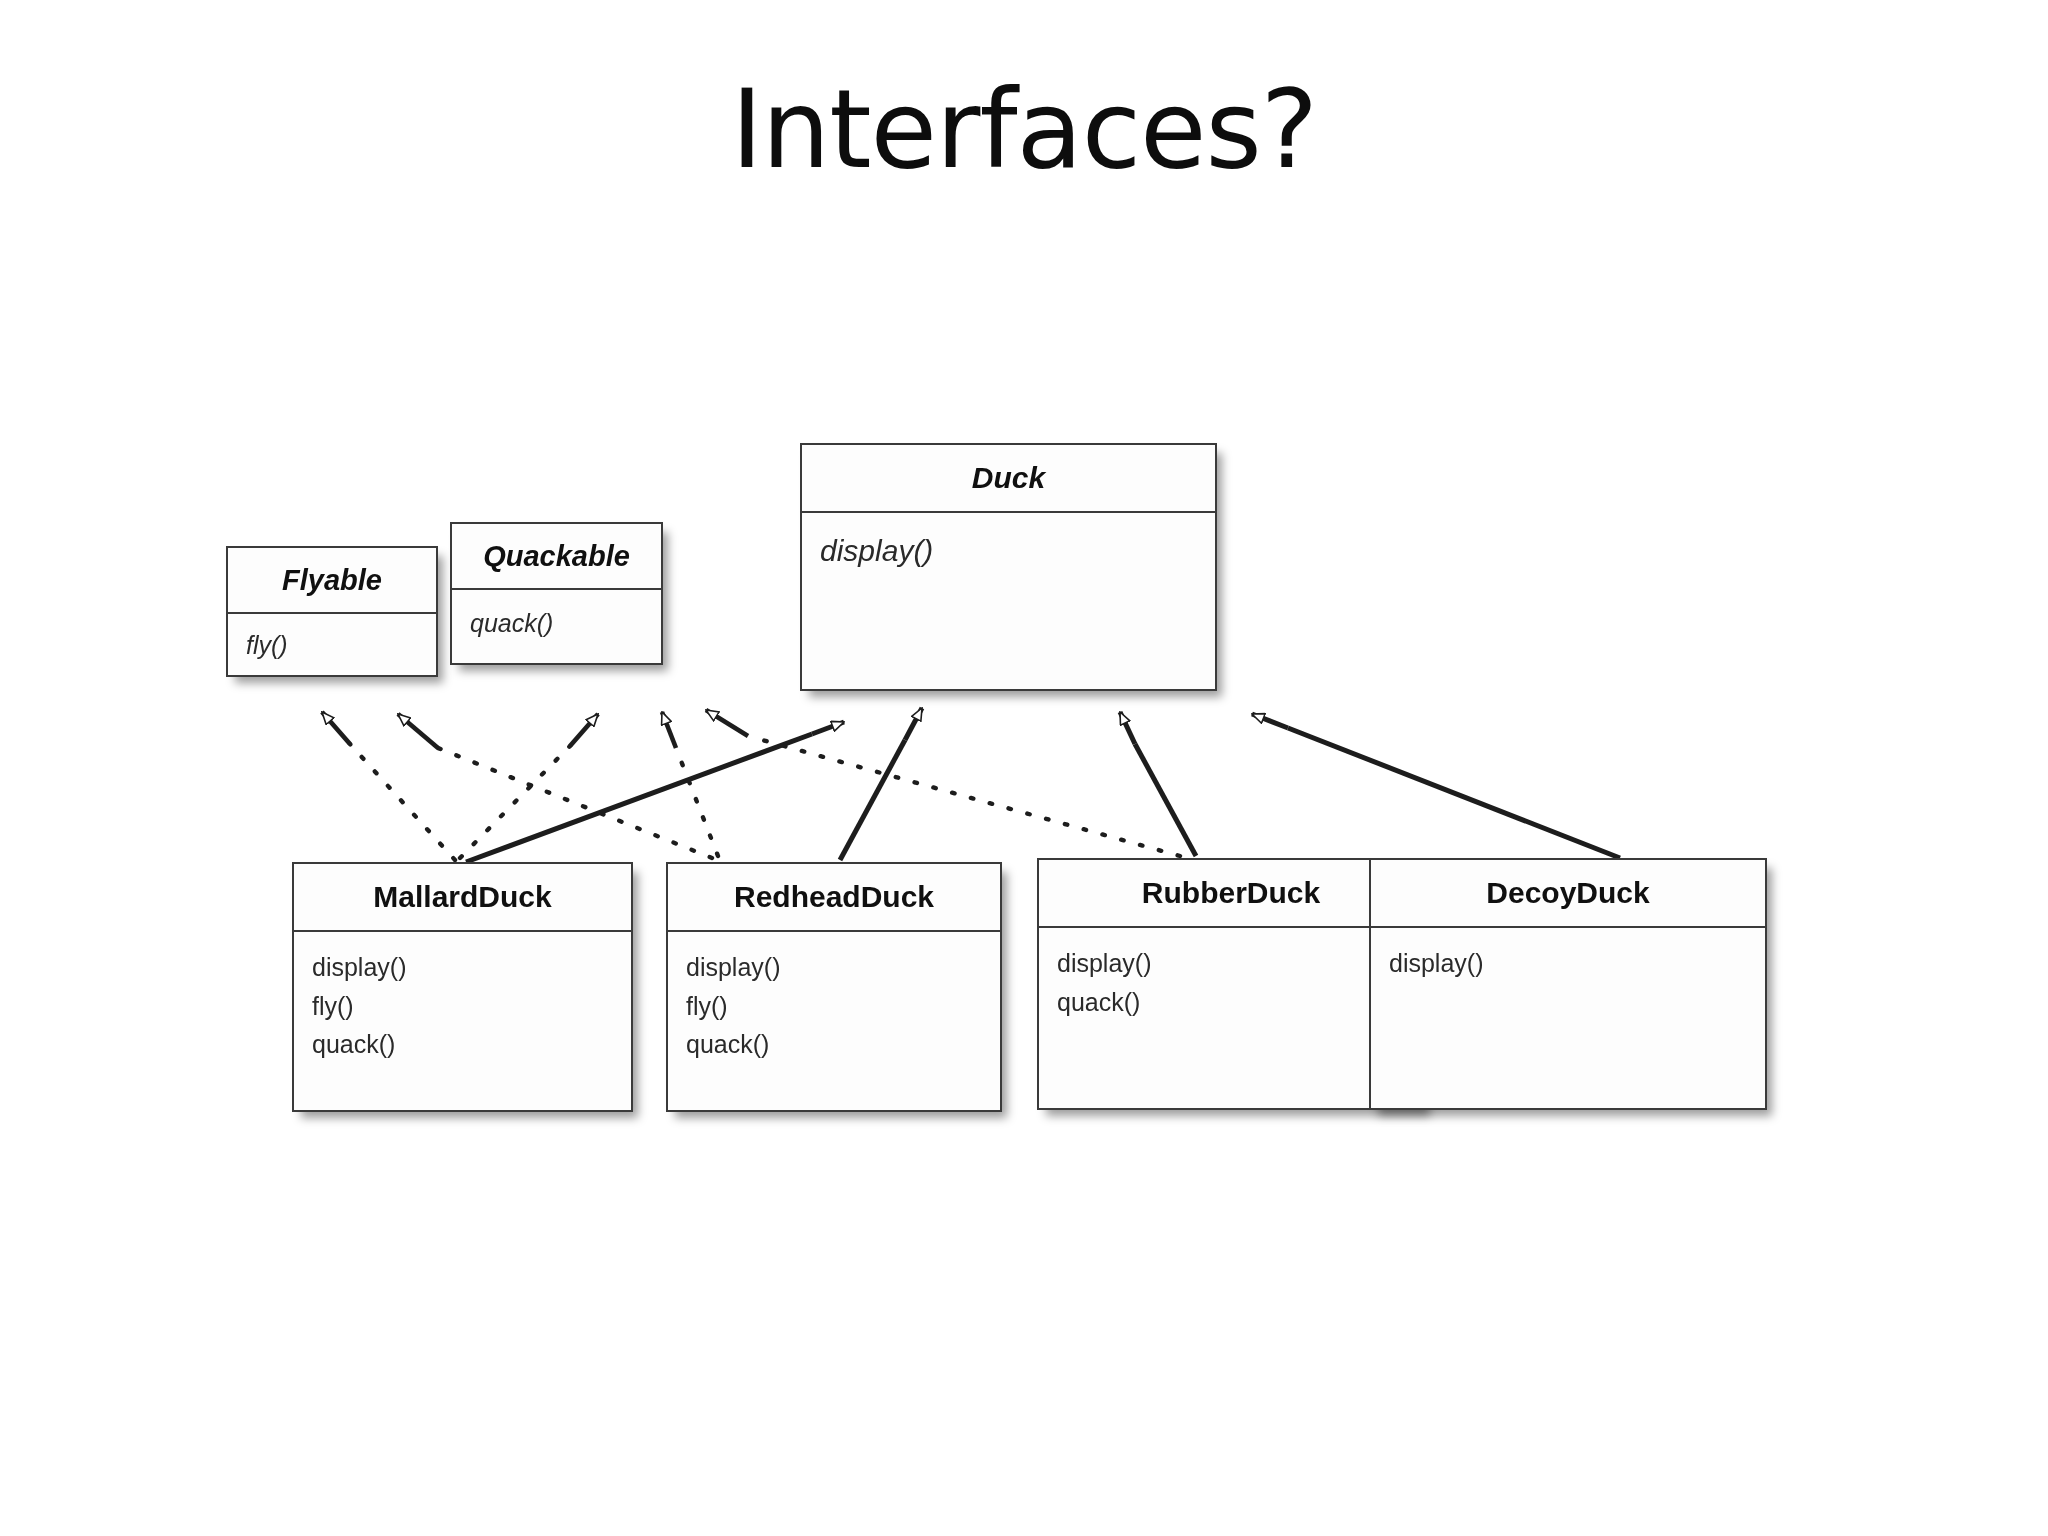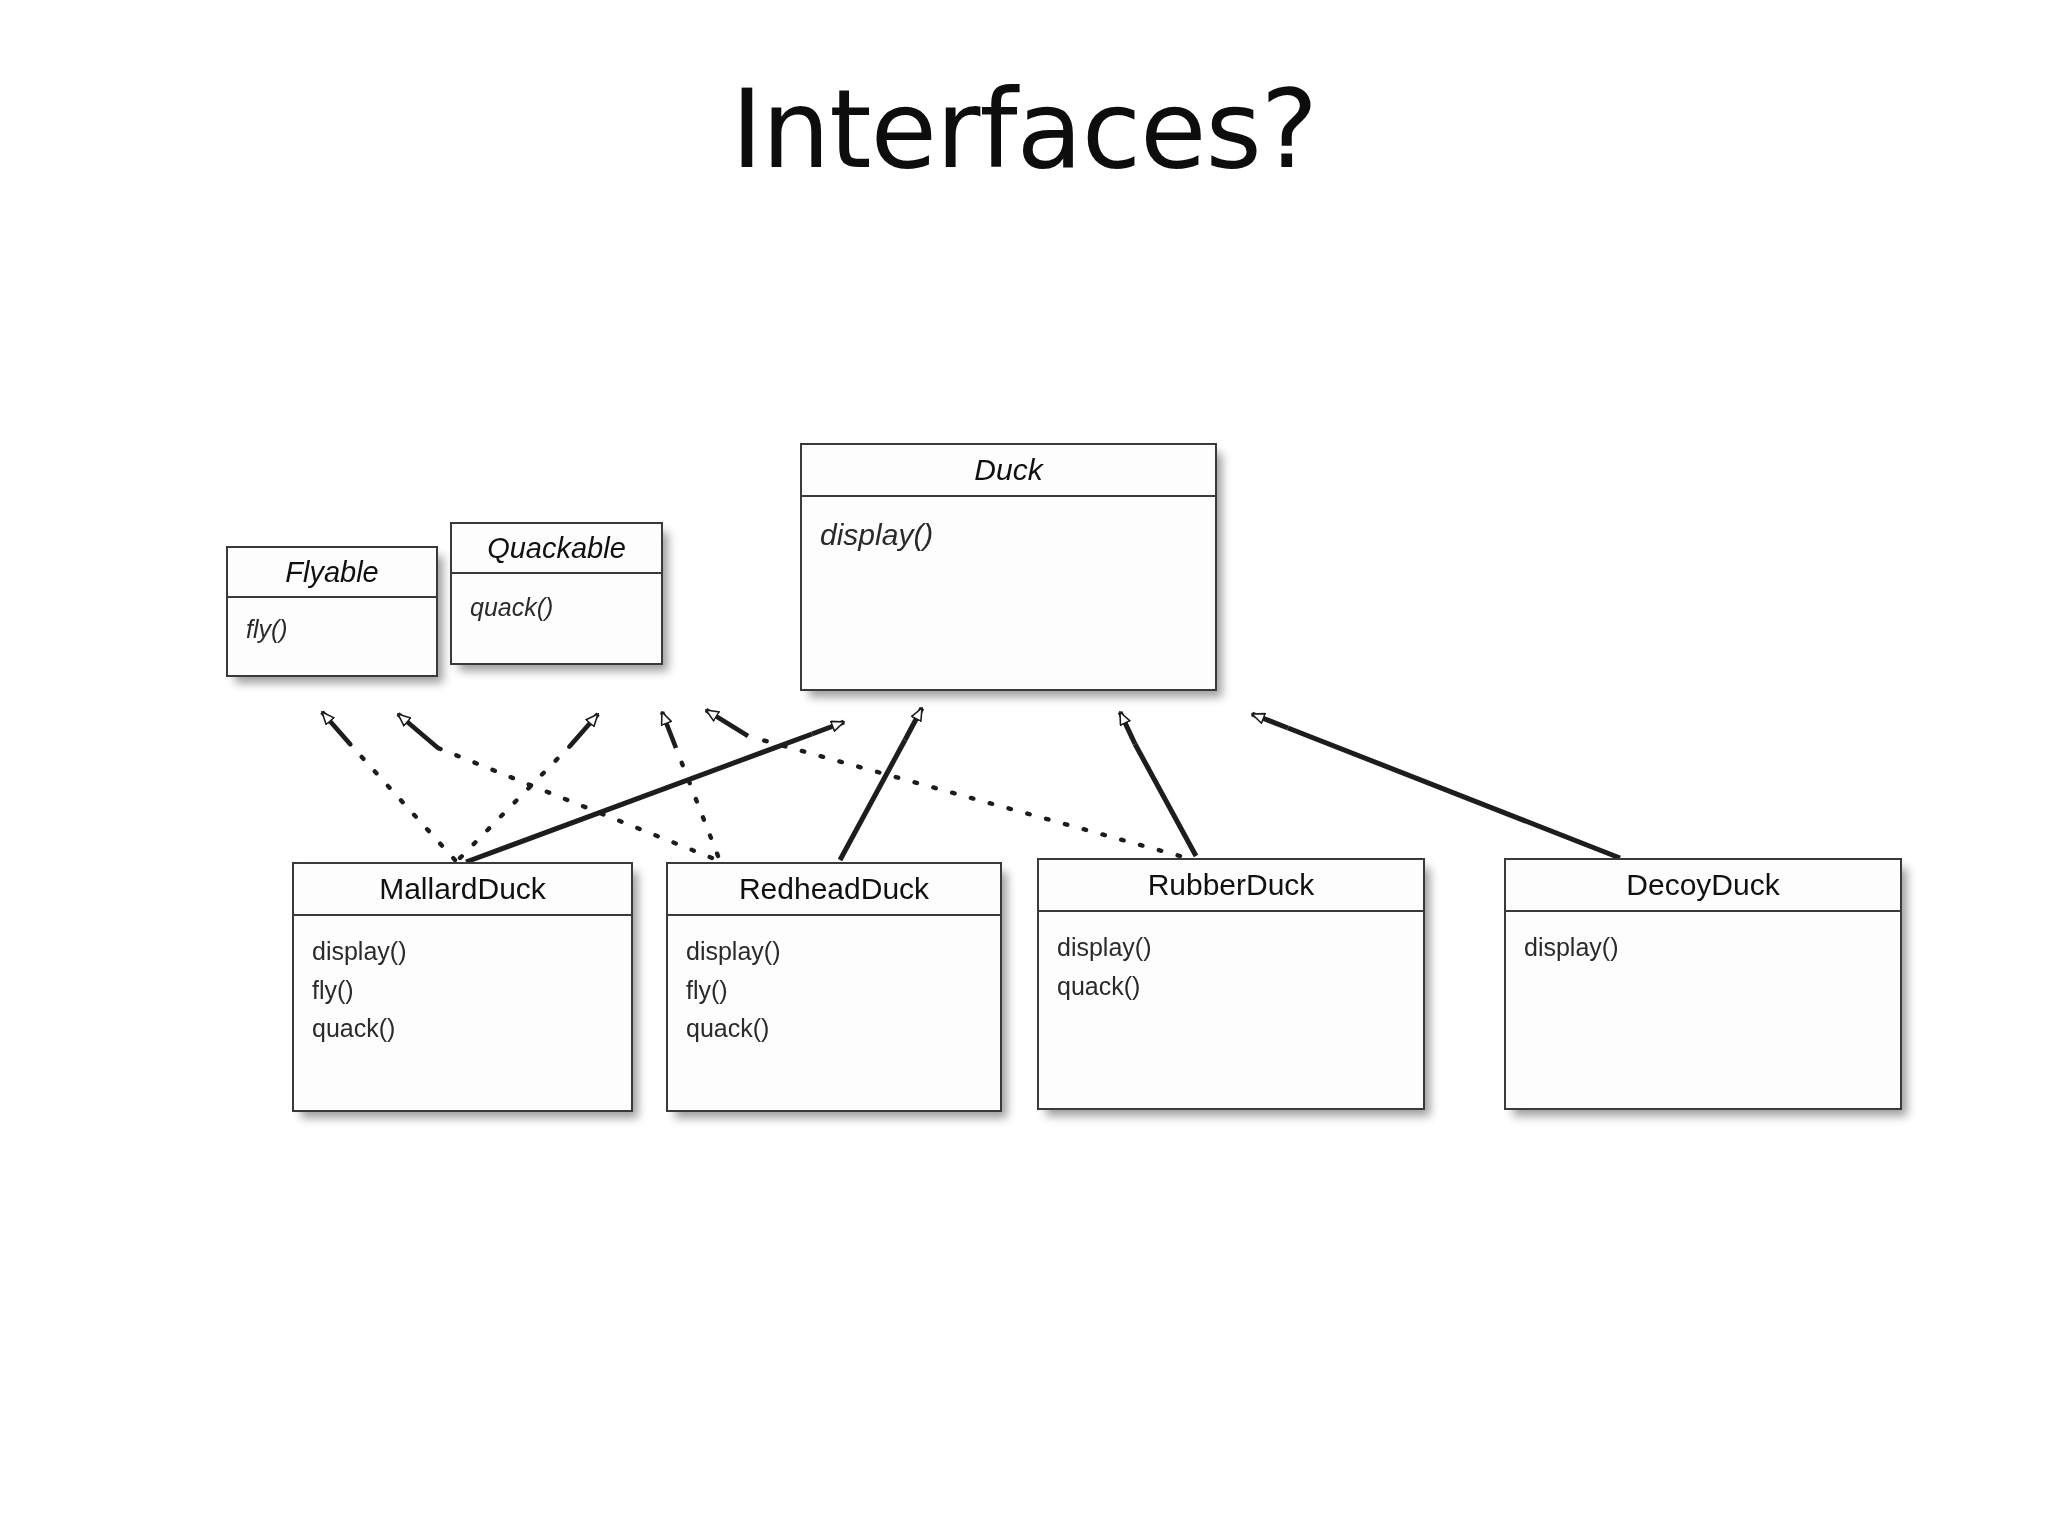--- a/index.html
+++ b/index.html
@@ -44,11 +44,11 @@
     line-height:46px;
     text-align:center;
     font-size:30px;
-    font-weight:normal;
+    font-weight:bold;
     color:#101010;
     border-bottom:2px solid #3a3a3a;
     box-sizing:content-box;
-    padding:2px 0;
+    padding:10px 0;
     white-space:nowrap;
     overflow:hidden;
   }

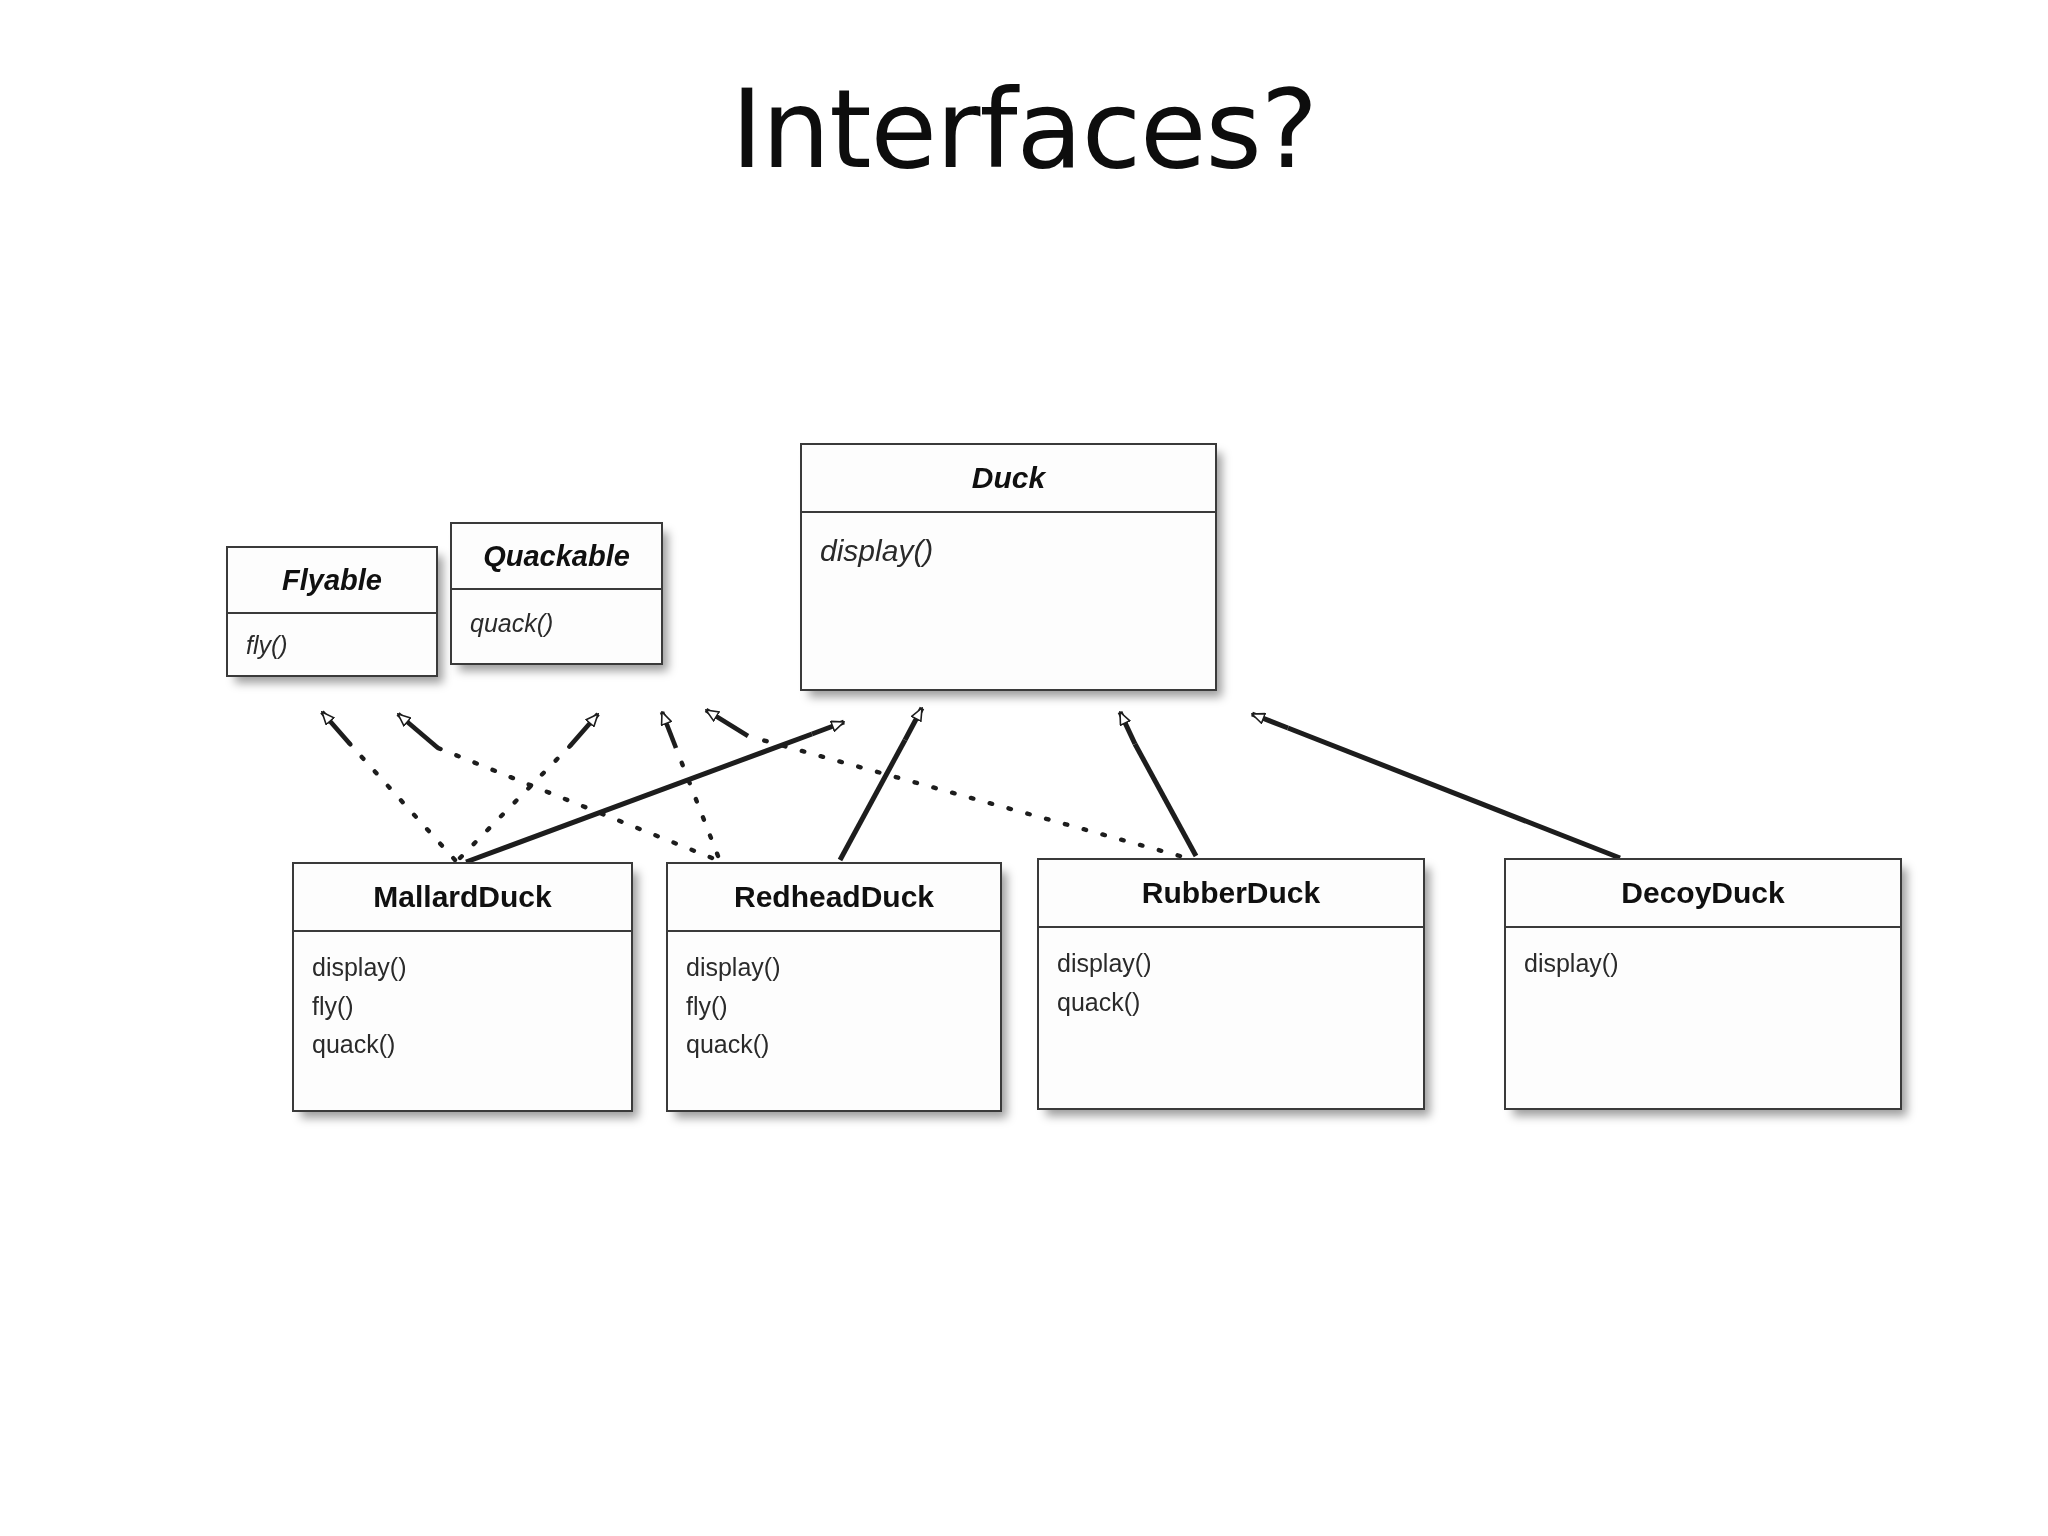--- a/index.html
+++ b/index.html
@@ -74,7 +74,7 @@
   #box-mallard   {left:292px; top:862px;  width:341px; height:250px;}
   #box-redhead   {left:666px; top:862px;  width:336px; height:250px;}
   #box-rubber    {left:1037px;top:858px;  width:388px; height:252px;}
-  #box-decoy     {left:1504px;top:858px;  width:398px; height:252px;}
+  #box-decoy     {left:1369px;top:858px;  width:398px; height:252px;}
 
   #box-flyable   .uml-name{height:44px;line-height:44px;font-size:29px;}
   #box-quackable .uml-name{height:44px;line-height:44px;font-size:29px;}

